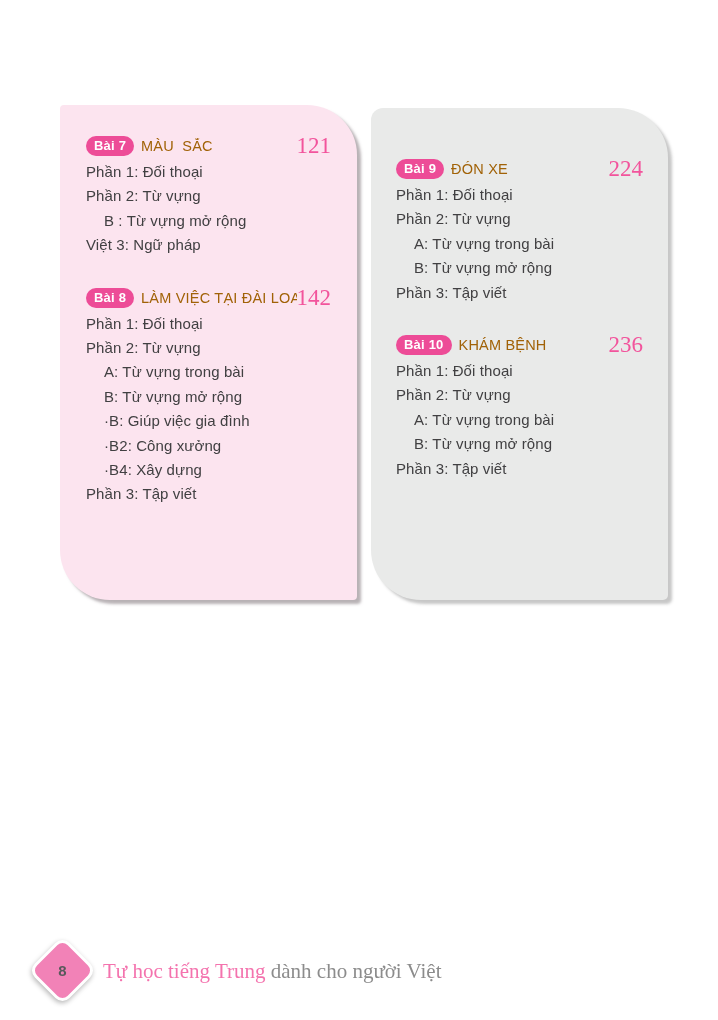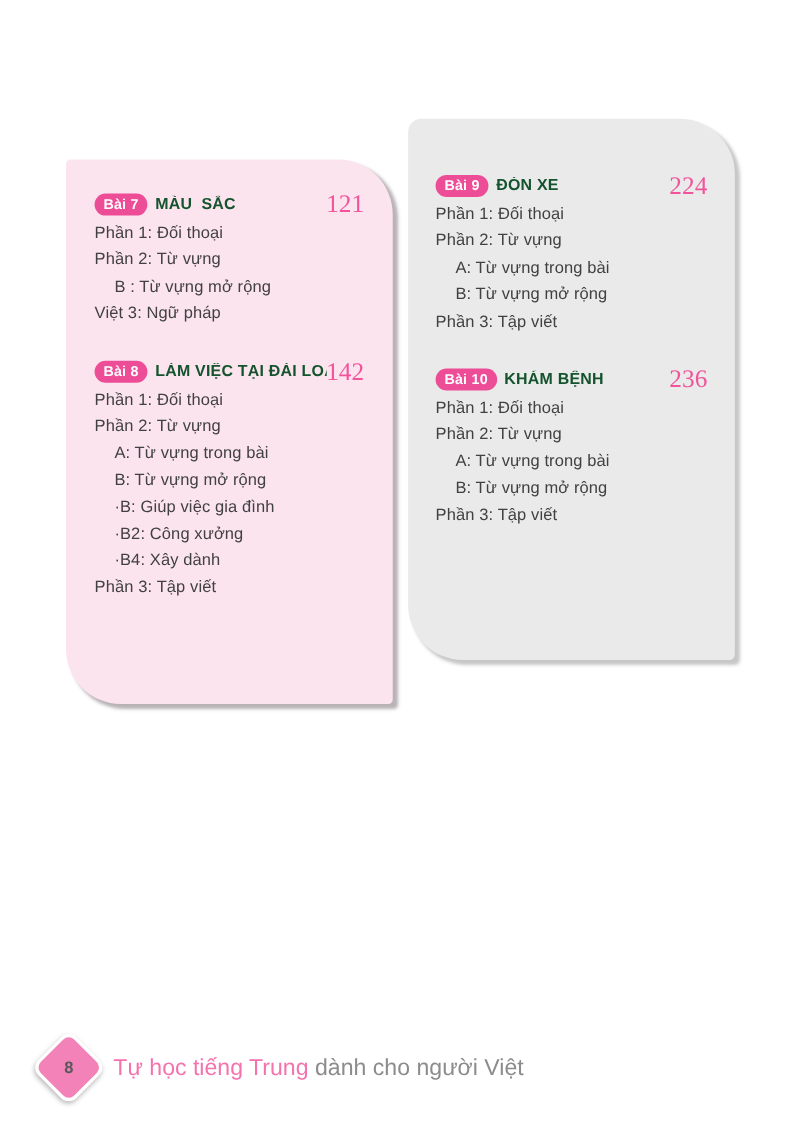--- a/index.html
+++ b/index.html
@@ -29,7 +29,6 @@
     border-radius: 4px 50px 4px 50px;
     box-shadow: 4px 4px 3px rgba(125,115,120,0.55);
     padding: 30px 26px 0 26px;
-    margin-top: 40px;
   }
   .panel-right {
     left: 371px;

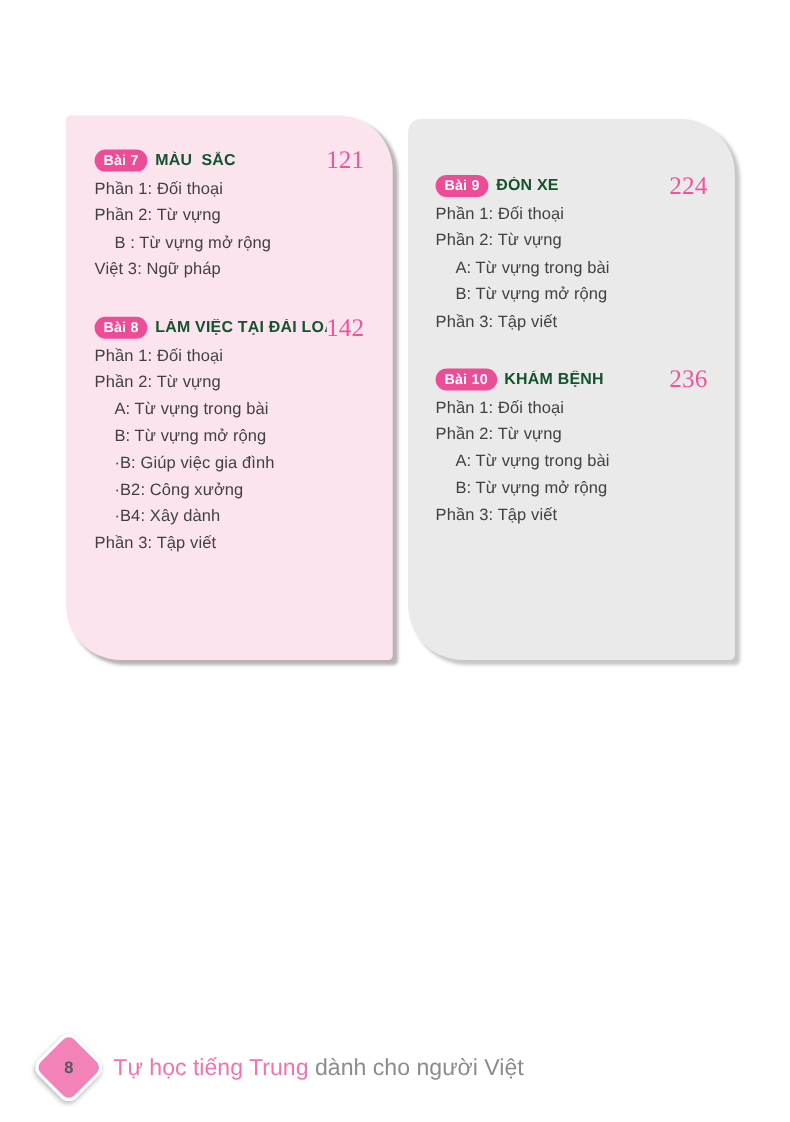--- a/index.html
+++ b/index.html
@@ -65,11 +65,10 @@
     flex: 1 1 auto;
     margin-left: 7px;
     font-size: 14.5px;
-    color: #14532d;
+    color: #a16207;
     letter-spacing: 0.2px;
     white-space: pre;
     overflow: hidden;
-    font-weight: bold;
   }
   .sec-page {
     flex: 0 0 auto;

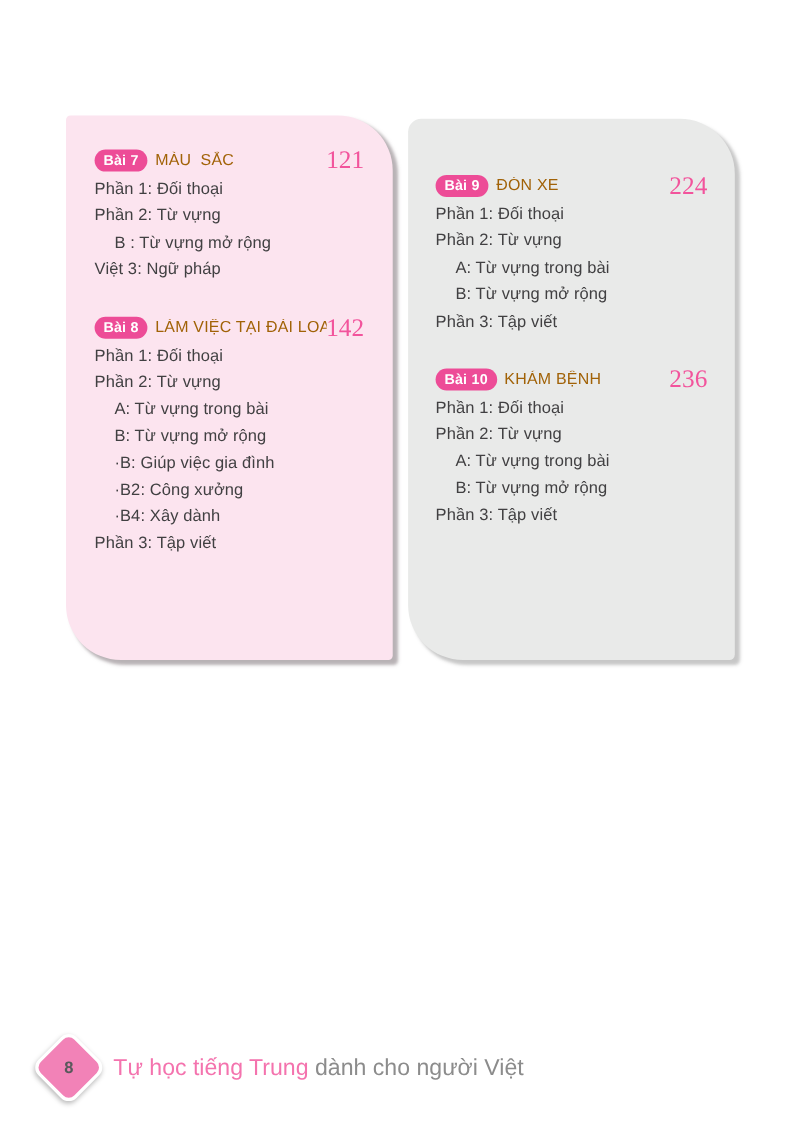--- a/index.html
+++ b/index.html
@@ -167,7 +167,7 @@
 
   <div class="item indent">·B2: Công xưởng</div>
 
-  <div class="item indent">·B4: Xây dành</div>
+  <div class="item indent">·B4: Xây dựng</div>
 
   <div class="item">Phần 3: Tập viết</div>
 </div>

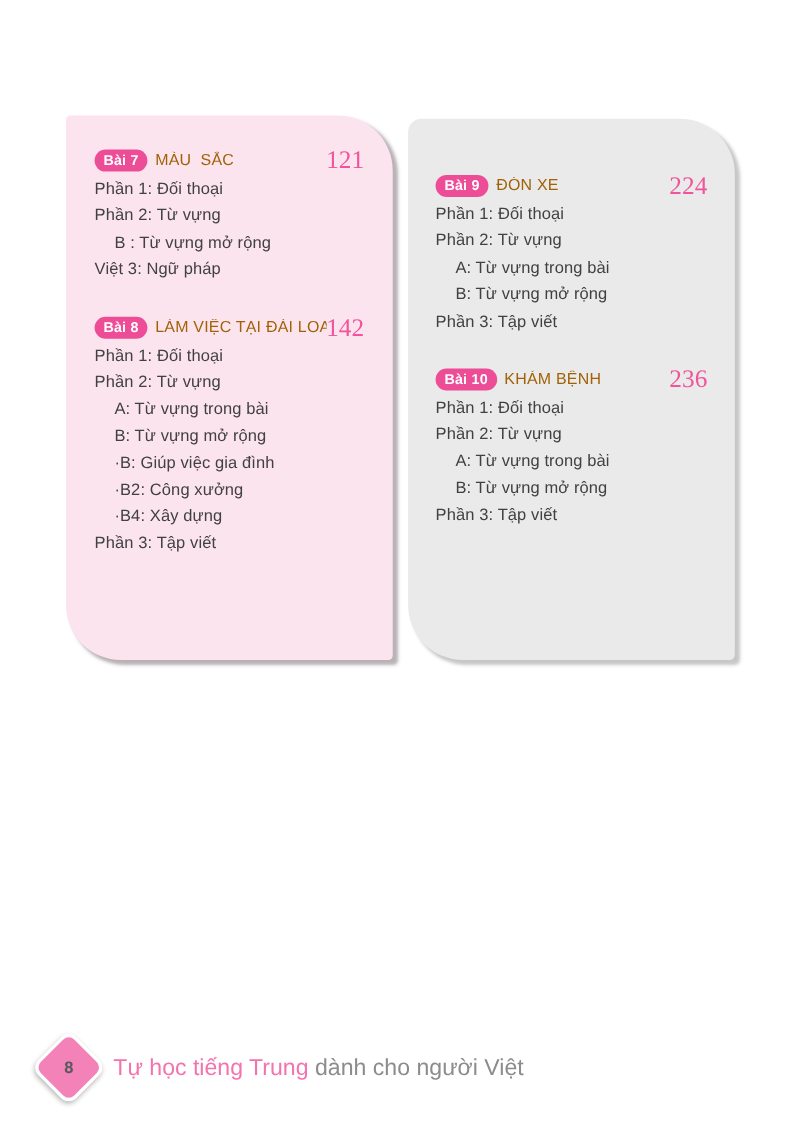--- a/index.html
+++ b/index.html
@@ -116,7 +116,7 @@
     position: absolute;
     left: 103px;
     top: 958px;
-    font-family: Liberation Sans, sans-serif;
+    font-family: Liberation Serif, serif;
     font-size: 21px;
     line-height: 26px;
     white-space: nowrap;

